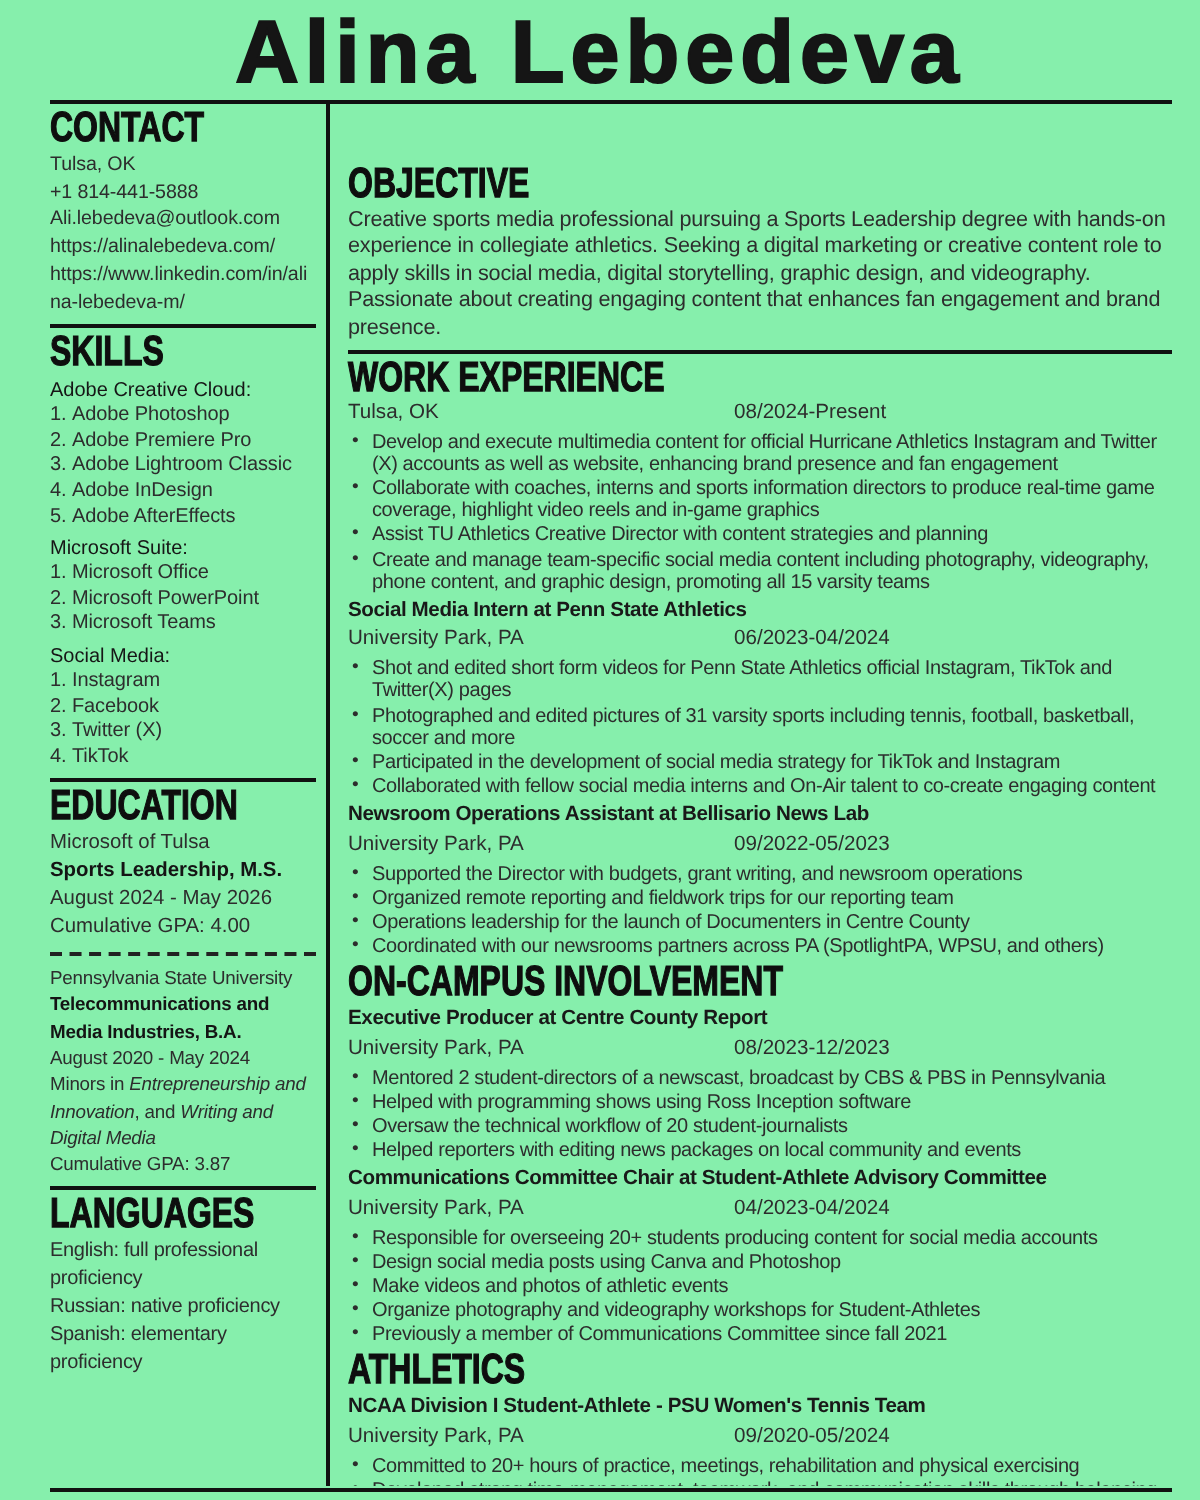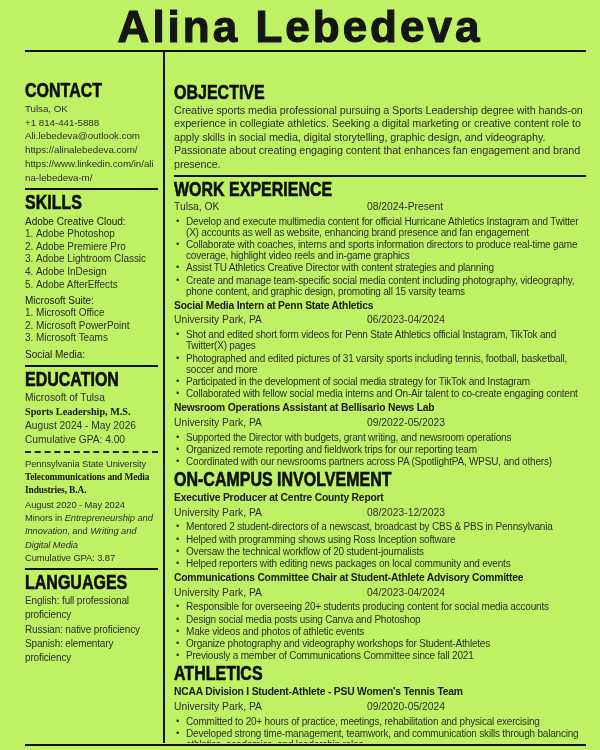--- a/index.html
+++ b/index.html
@@ -9,7 +9,7 @@
     font-family:"Liberation Sans", sans-serif;
     color:#2d2d2d;
   }
-  .page { position:relative; width:600px; height:750px; background:#bef264; overflow:hidden; }
+  .page { position:relative; width:600px; height:750px; background:#86efac; overflow:hidden; }
 
   
   .name {

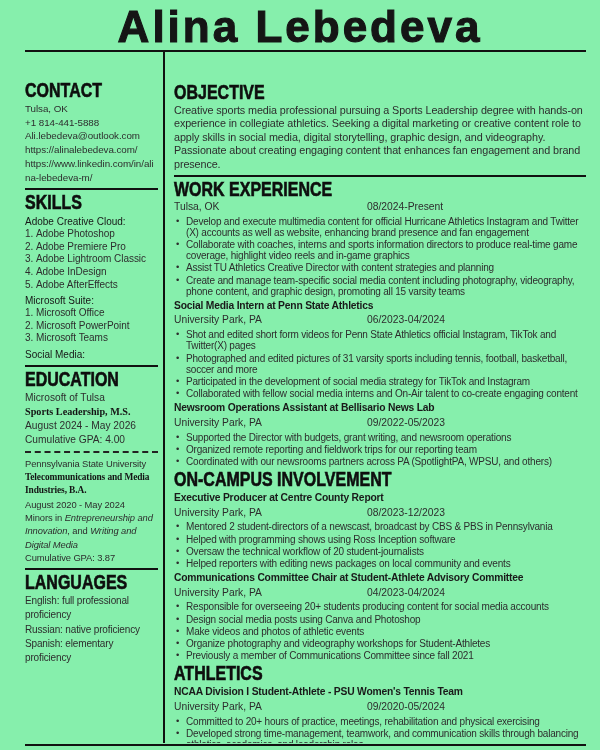--- a/index.html
+++ b/index.html
@@ -24,7 +24,7 @@
 
   
   .columns { position:absolute; left:25px; right:14px; top:52px; bottom:7px; display:flex; overflow:hidden; }
-  .col-left  { width:138px; flex:none; padding-right:5px;margin-top:26px; }
+  .col-left  { width:138px; flex:none; padding-right:5px; }
   .vdiv      { width:2px; flex:none; background:#111; }
   .col-right { flex:1; min-width:0; padding-left:9px;margin-top:28px; }
 

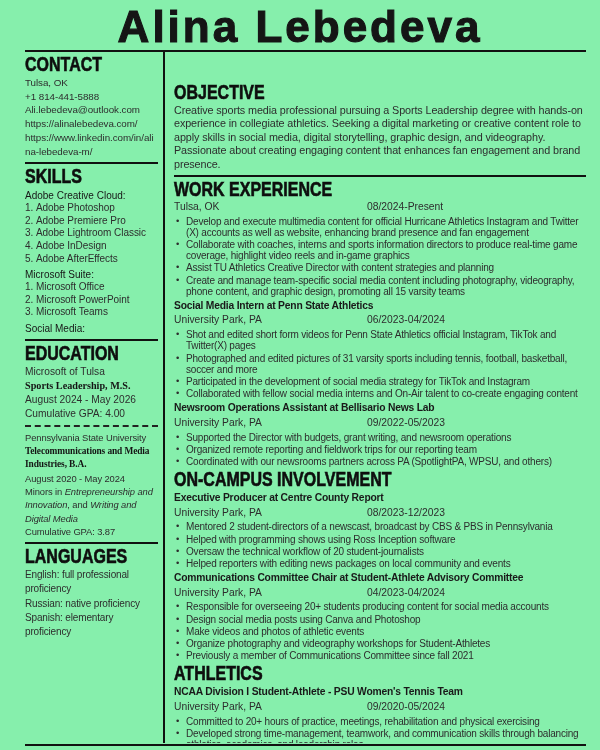--- a/index.html
+++ b/index.html
@@ -104,6 +104,12 @@
         </ol>
 
         <div class="skill-label">Social Media:</div>
+        <ol class="skill-list">
+          <li>Instagram</li>
+          <li>Facebook</li>
+          <li>Twitter (X)</li>
+          <li>TikTok</li>
+        </ol>
       </section>
 
       <div class="hr"></div>

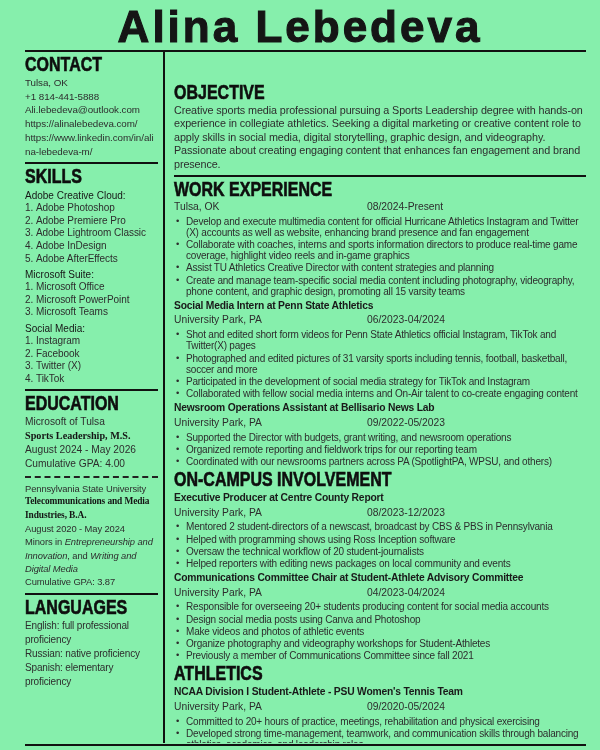--- a/index.html
+++ b/index.html
@@ -46,7 +46,7 @@
   .skill-list { list-style:decimal inside; font-size:10px; line-height:1.26; letter-spacing:-0.05px; }
   .edu1 { font-size:10.2px; line-height:1.36; }
   .edu2 { font-size:9.4px;  line-height:1.42; letter-spacing:-0.1px; }
-  .edu-degree { font-weight:bold; color:#141414;font-family:Liberation Serif, serif; }
+  .edu-degree { font-weight:bold; color:#141414; }
   .edu-minors i { font-style:italic; }
   .lang-lines { font-size:10px; line-height:1.42; letter-spacing:-0.15px; }
 

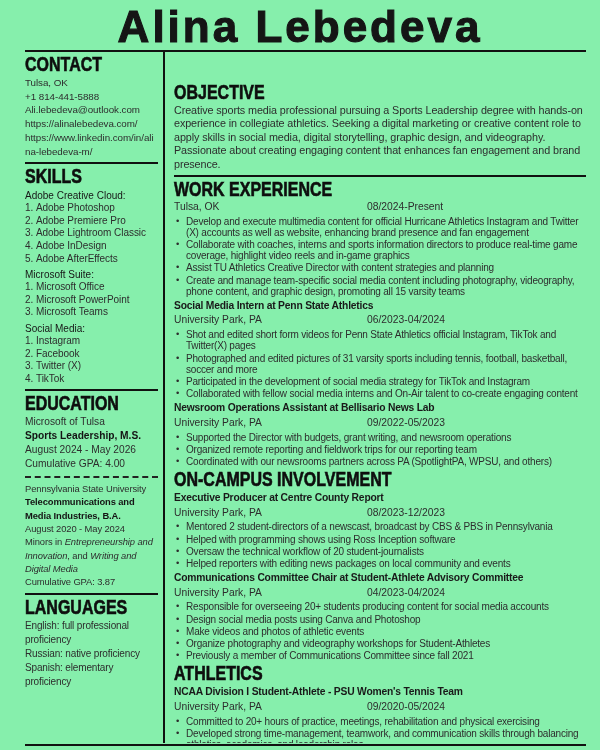--- a/index.html
+++ b/index.html
@@ -197,6 +197,7 @@
           <ul class="bullets">
             <li>Supported the Director with budgets, grant writing, and newsroom operations</li>
             <li>Organized remote reporting and fieldwork trips for our reporting team</li>
+            <li>Operations leadership for the launch of Documenters in Centre County</li>
             <li>Coordinated with our newsrooms partners across PA (SpotlightPA, WPSU, and others)</li>
           </ul>
         </div>

